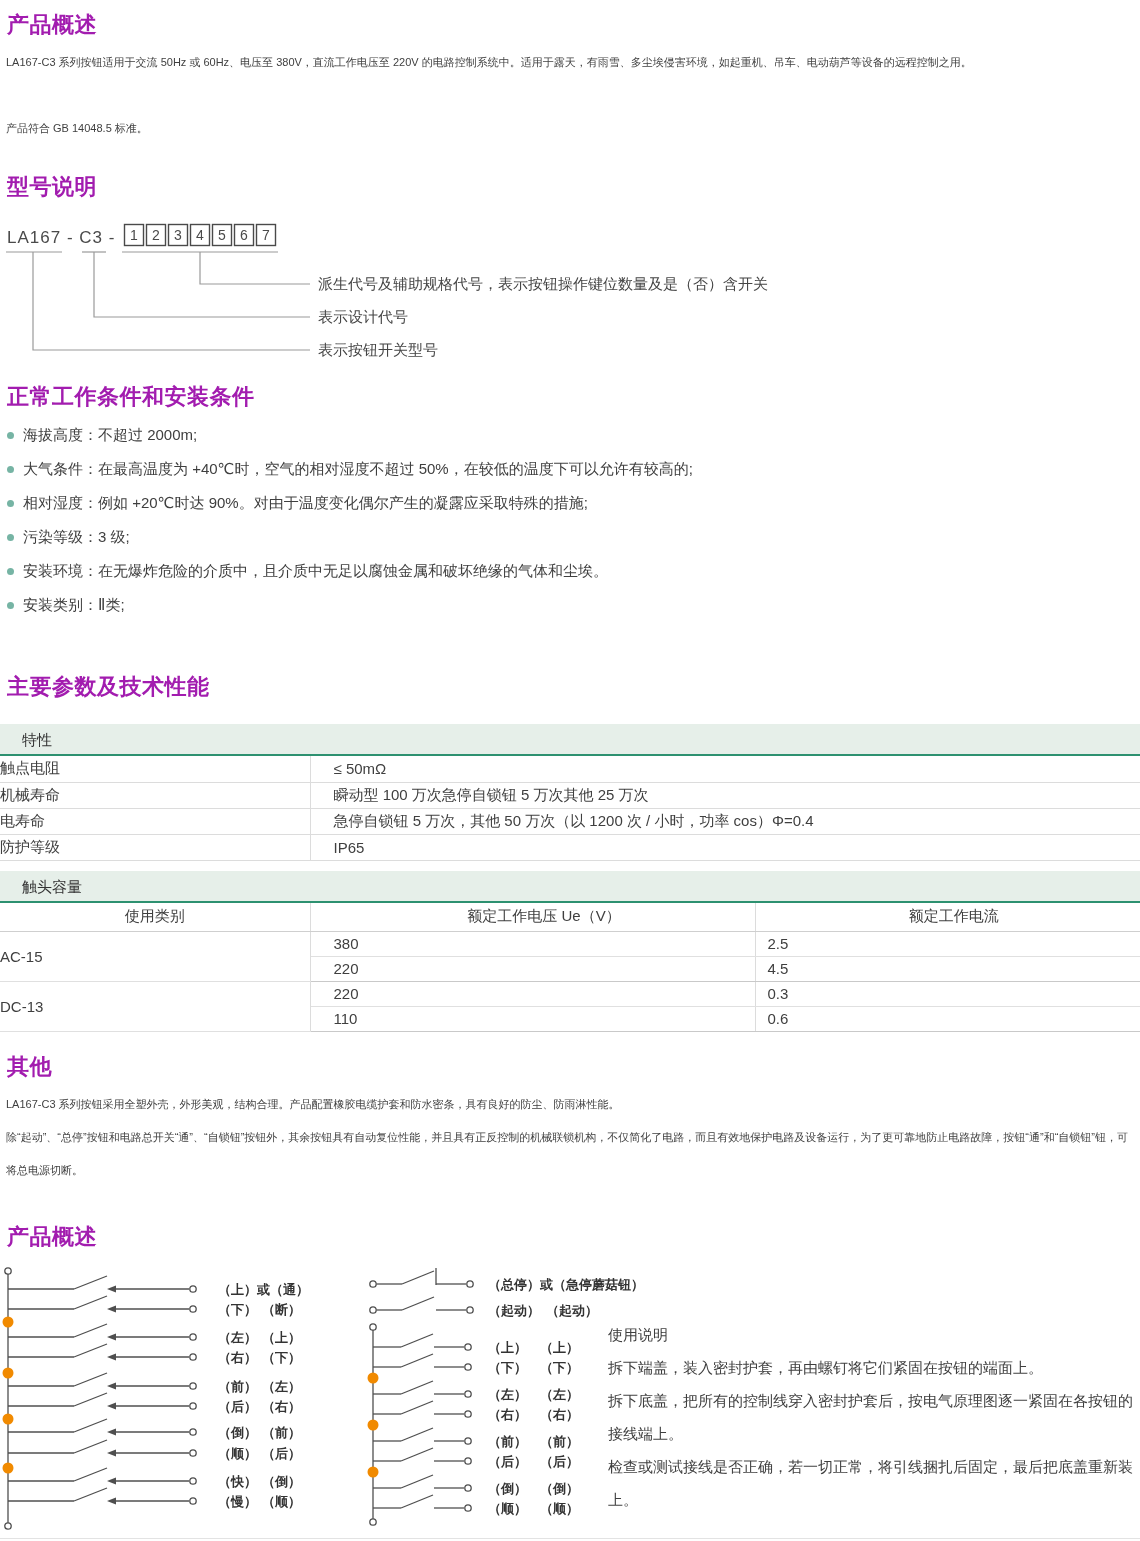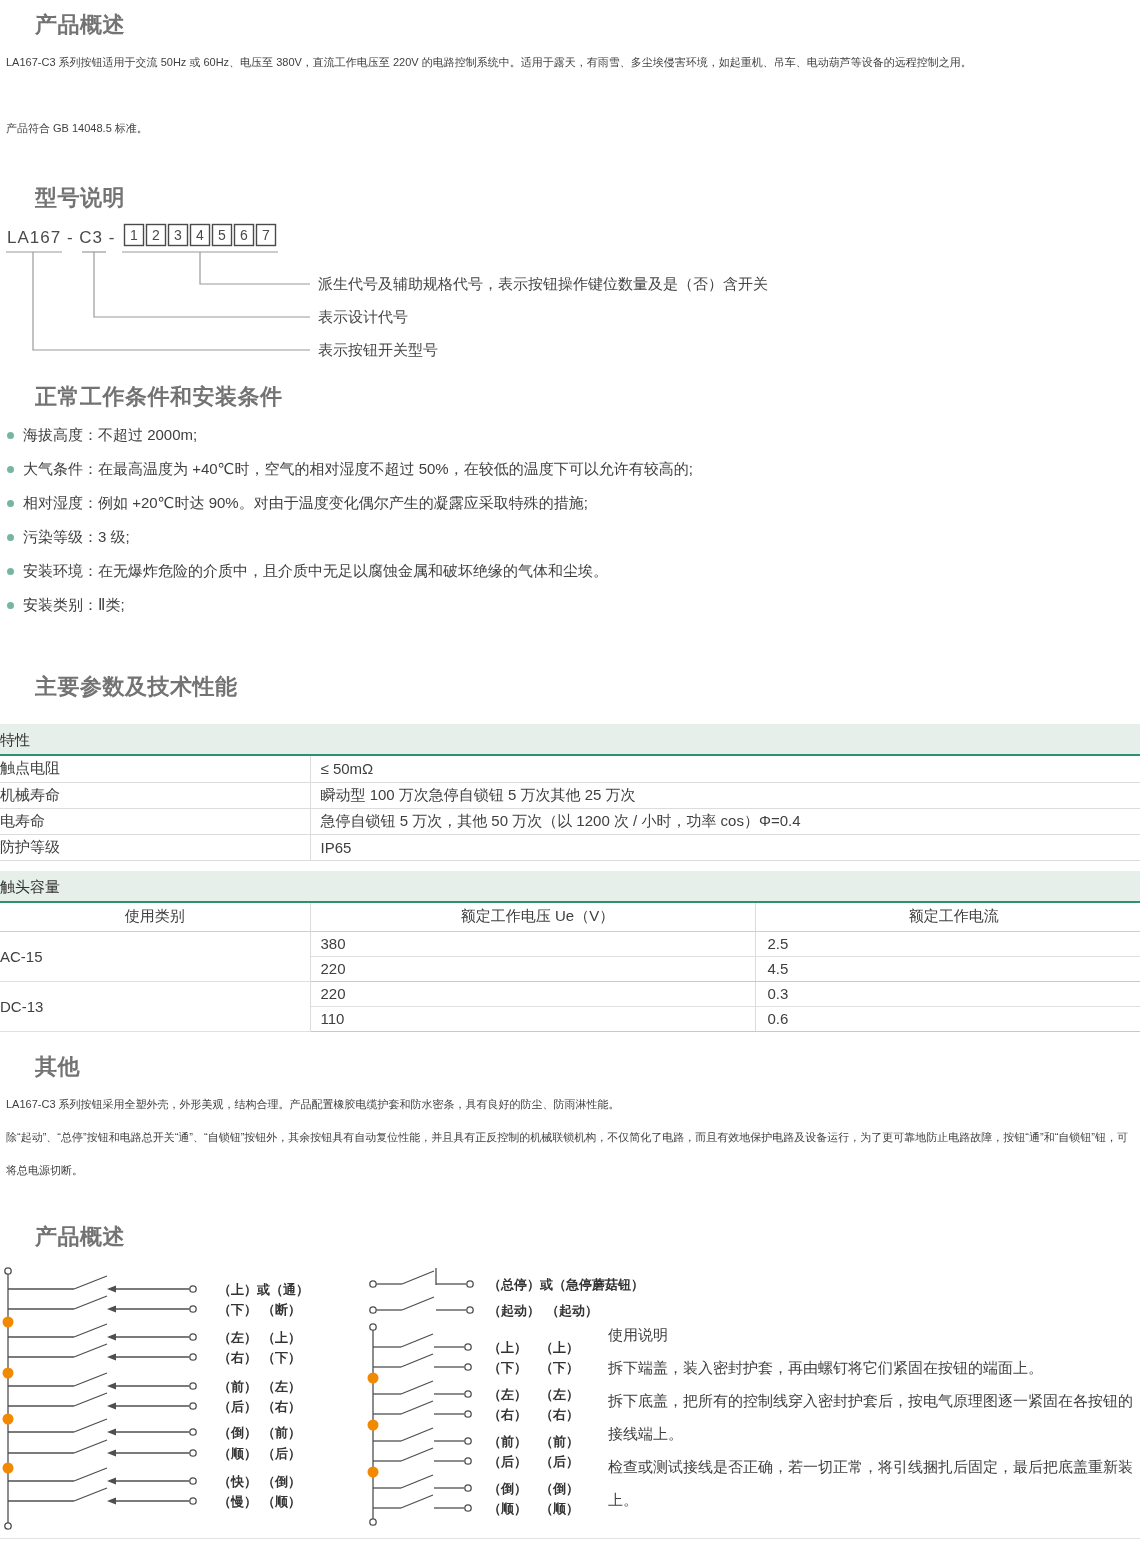--- a/index.html
+++ b/index.html
@@ -10,7 +10,7 @@
   }
   h2.sec {
     position:absolute; left:7px; font-size:22px; font-weight:700;
-    color:#737373; letter-spacing:0.5px; white-space:nowrap;margin-left:28px;
+    color:#a21caf; letter-spacing:0.5px; white-space:nowrap;
   }
   .body-text { position:absolute; left:6px; width:1128px; font-size:11px; line-height:33px; color:#3f3f3f; }
   

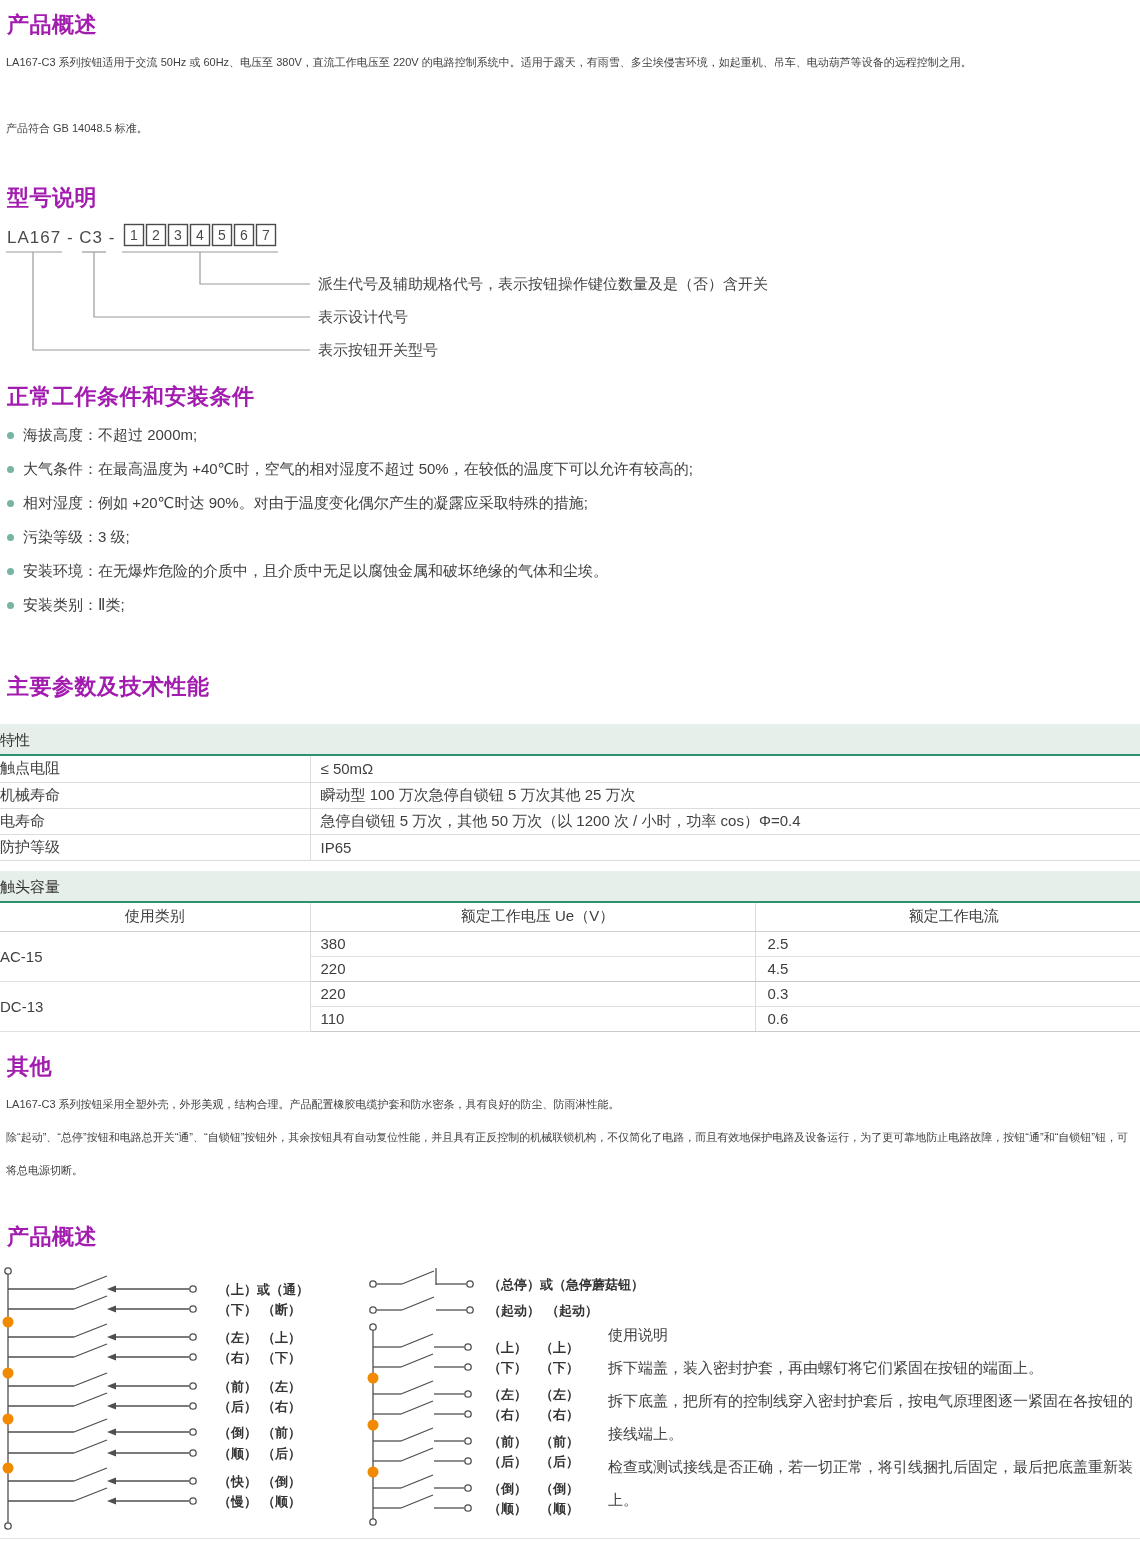--- a/index.html
+++ b/index.html
@@ -46,7 +46,7 @@
 <p class="body-text" style="top:46px">LA167-C3 系列按钮适用于交流 50Hz 或 60Hz、电压至 380V，直流工作电压至 220V 的电路控制系统中。适用于露天，有雨雪、多尘埃侵害环境，如起重机、吊车、电动葫芦等设备的远程控制之用。</p>
 <p class="body-text" style="top:112px">产品符合 GB 14048.5 标准。</p>
 
-<h2 class="sec" style="top:183px">型号说明</h2>
+<h2 class="sec" style="top:172px">型号说明</h2>
 <svg id="model-svg" width="1140" height="160" style="top:212px">
     <text x="7" y="31" font-size="17" font-weight="400" fill="#4a4a4a" letter-spacing="1">LA167 - C3 -</text>
     <rect x="124.5" y="12.5" width="19" height="21" fill="none" stroke="#4a4a4a" stroke-width="1.4"></rect>

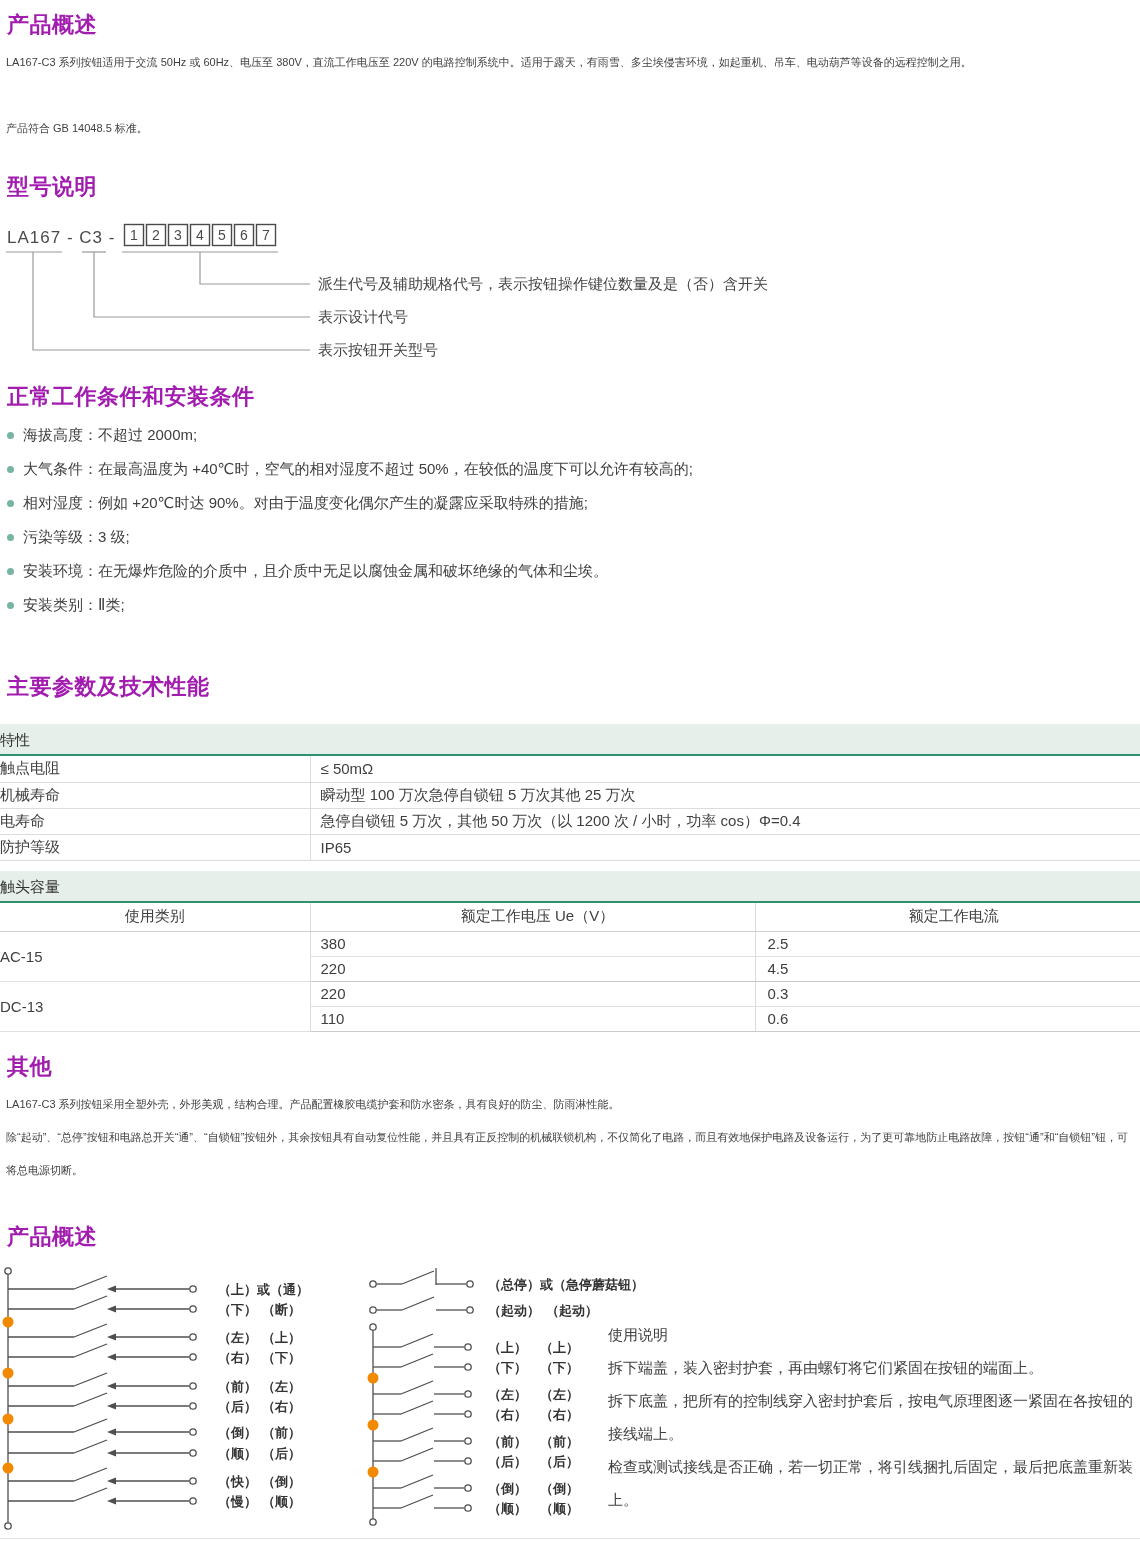--- a/index.html
+++ b/index.html
@@ -21,7 +21,7 @@
   .tbl { position:absolute; left:0; width:1140px; }
   .tbl .band {
     height:32px; line-height:31px; background:#e6efe9; border-bottom:2px solid #2d9170;
-    font-size:15px; color:#333;
+    padding-left:22px; font-size:15px; color:#333;
   }
   .tbl table { width:100%; border-collapse:collapse; table-layout:fixed; }
   .tbl td, .tbl th { font-size:15px; font-weight:400; text-align:left; color:#3f3f3f; vertical-align:middle; }

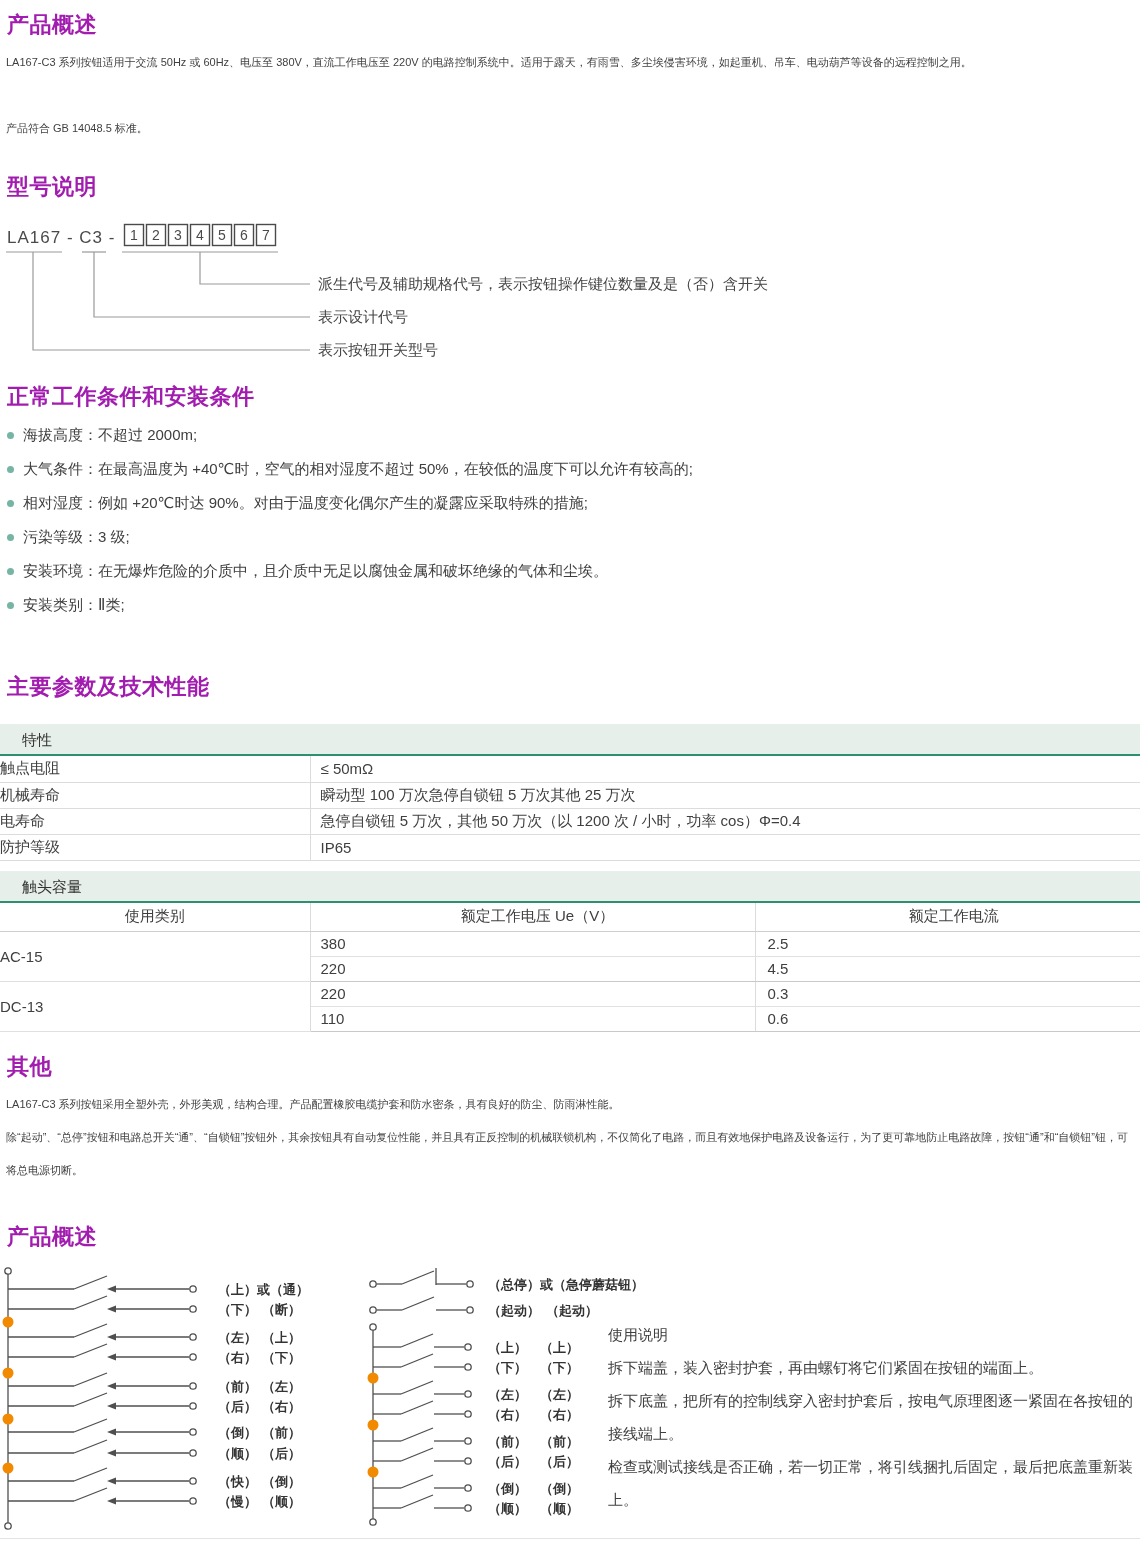--- a/index.html
+++ b/index.html
@@ -30,7 +30,7 @@
   #tbl2 td { height:25px; border-bottom:1px solid #e0e0e0; }
   #tbl2 tr.grp-end td { border-bottom-color:#c9c9c9; }
   .tbl .c1 { border-right:1px solid #dcdcdc; }
-  .tbl .c2 { padding-left:10px; }
+  .tbl .c2 { padding-left:23px; }
   #tbl2 .c2 { border-right:1px solid #dcdcdc; }
   .tbl .c3 { padding-left:12px; }
   

